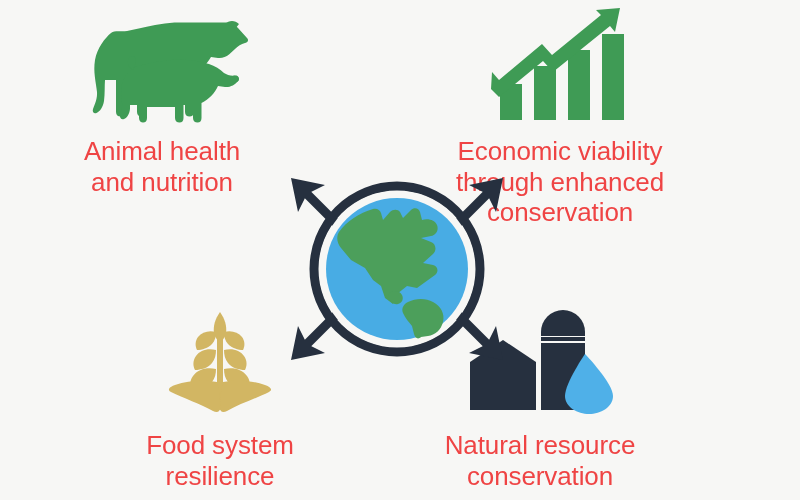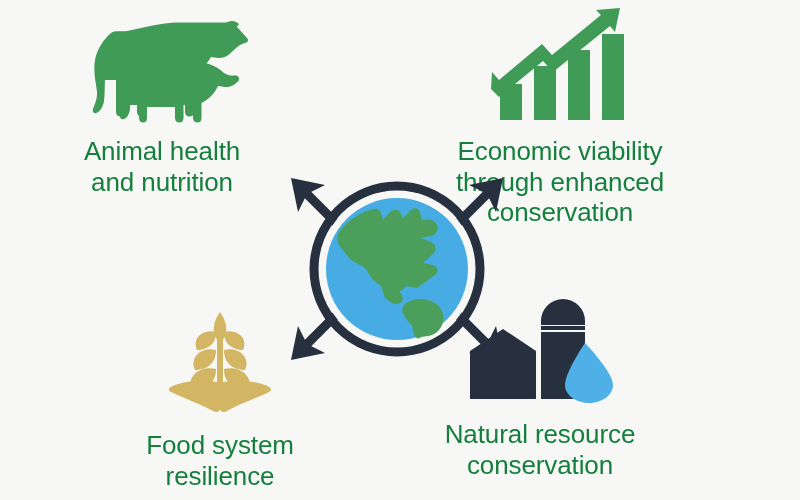--- a/index.html
+++ b/index.html
@@ -42,7 +42,7 @@
   .q-br .icon-wrap { height: 110px; }
 
   .caption {
-    color: #15803d;
+    color: #ef4444;
     font-size: 26px;
     line-height: 1.18;
     text-align: center;

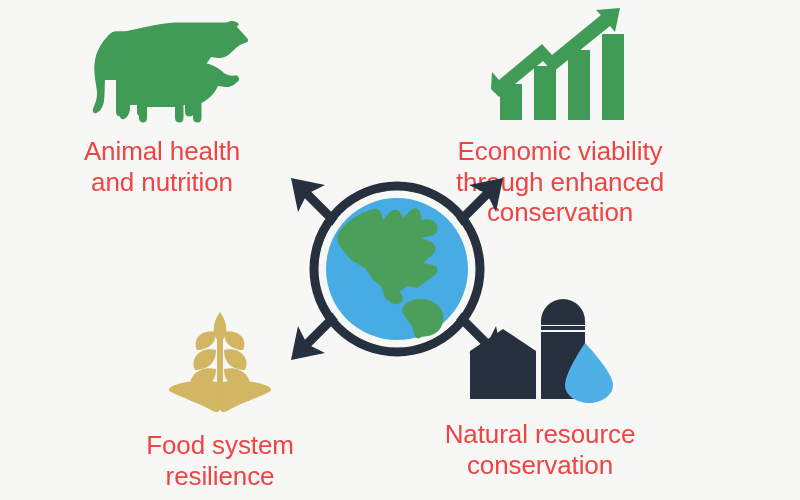--- a/index.html
+++ b/index.html
@@ -29,7 +29,7 @@
   .q-tl { left: 12px;  top: 8px; }
   .q-tr { left: 410px; top: 8px; }
   .q-bl { left: 70px;  top: 306px; }
-  .q-br { left: 390px; top: 295px; }
+  .q-br { left: 390px; top: 306px; }
 
   .icon-wrap {
     display: flex;

